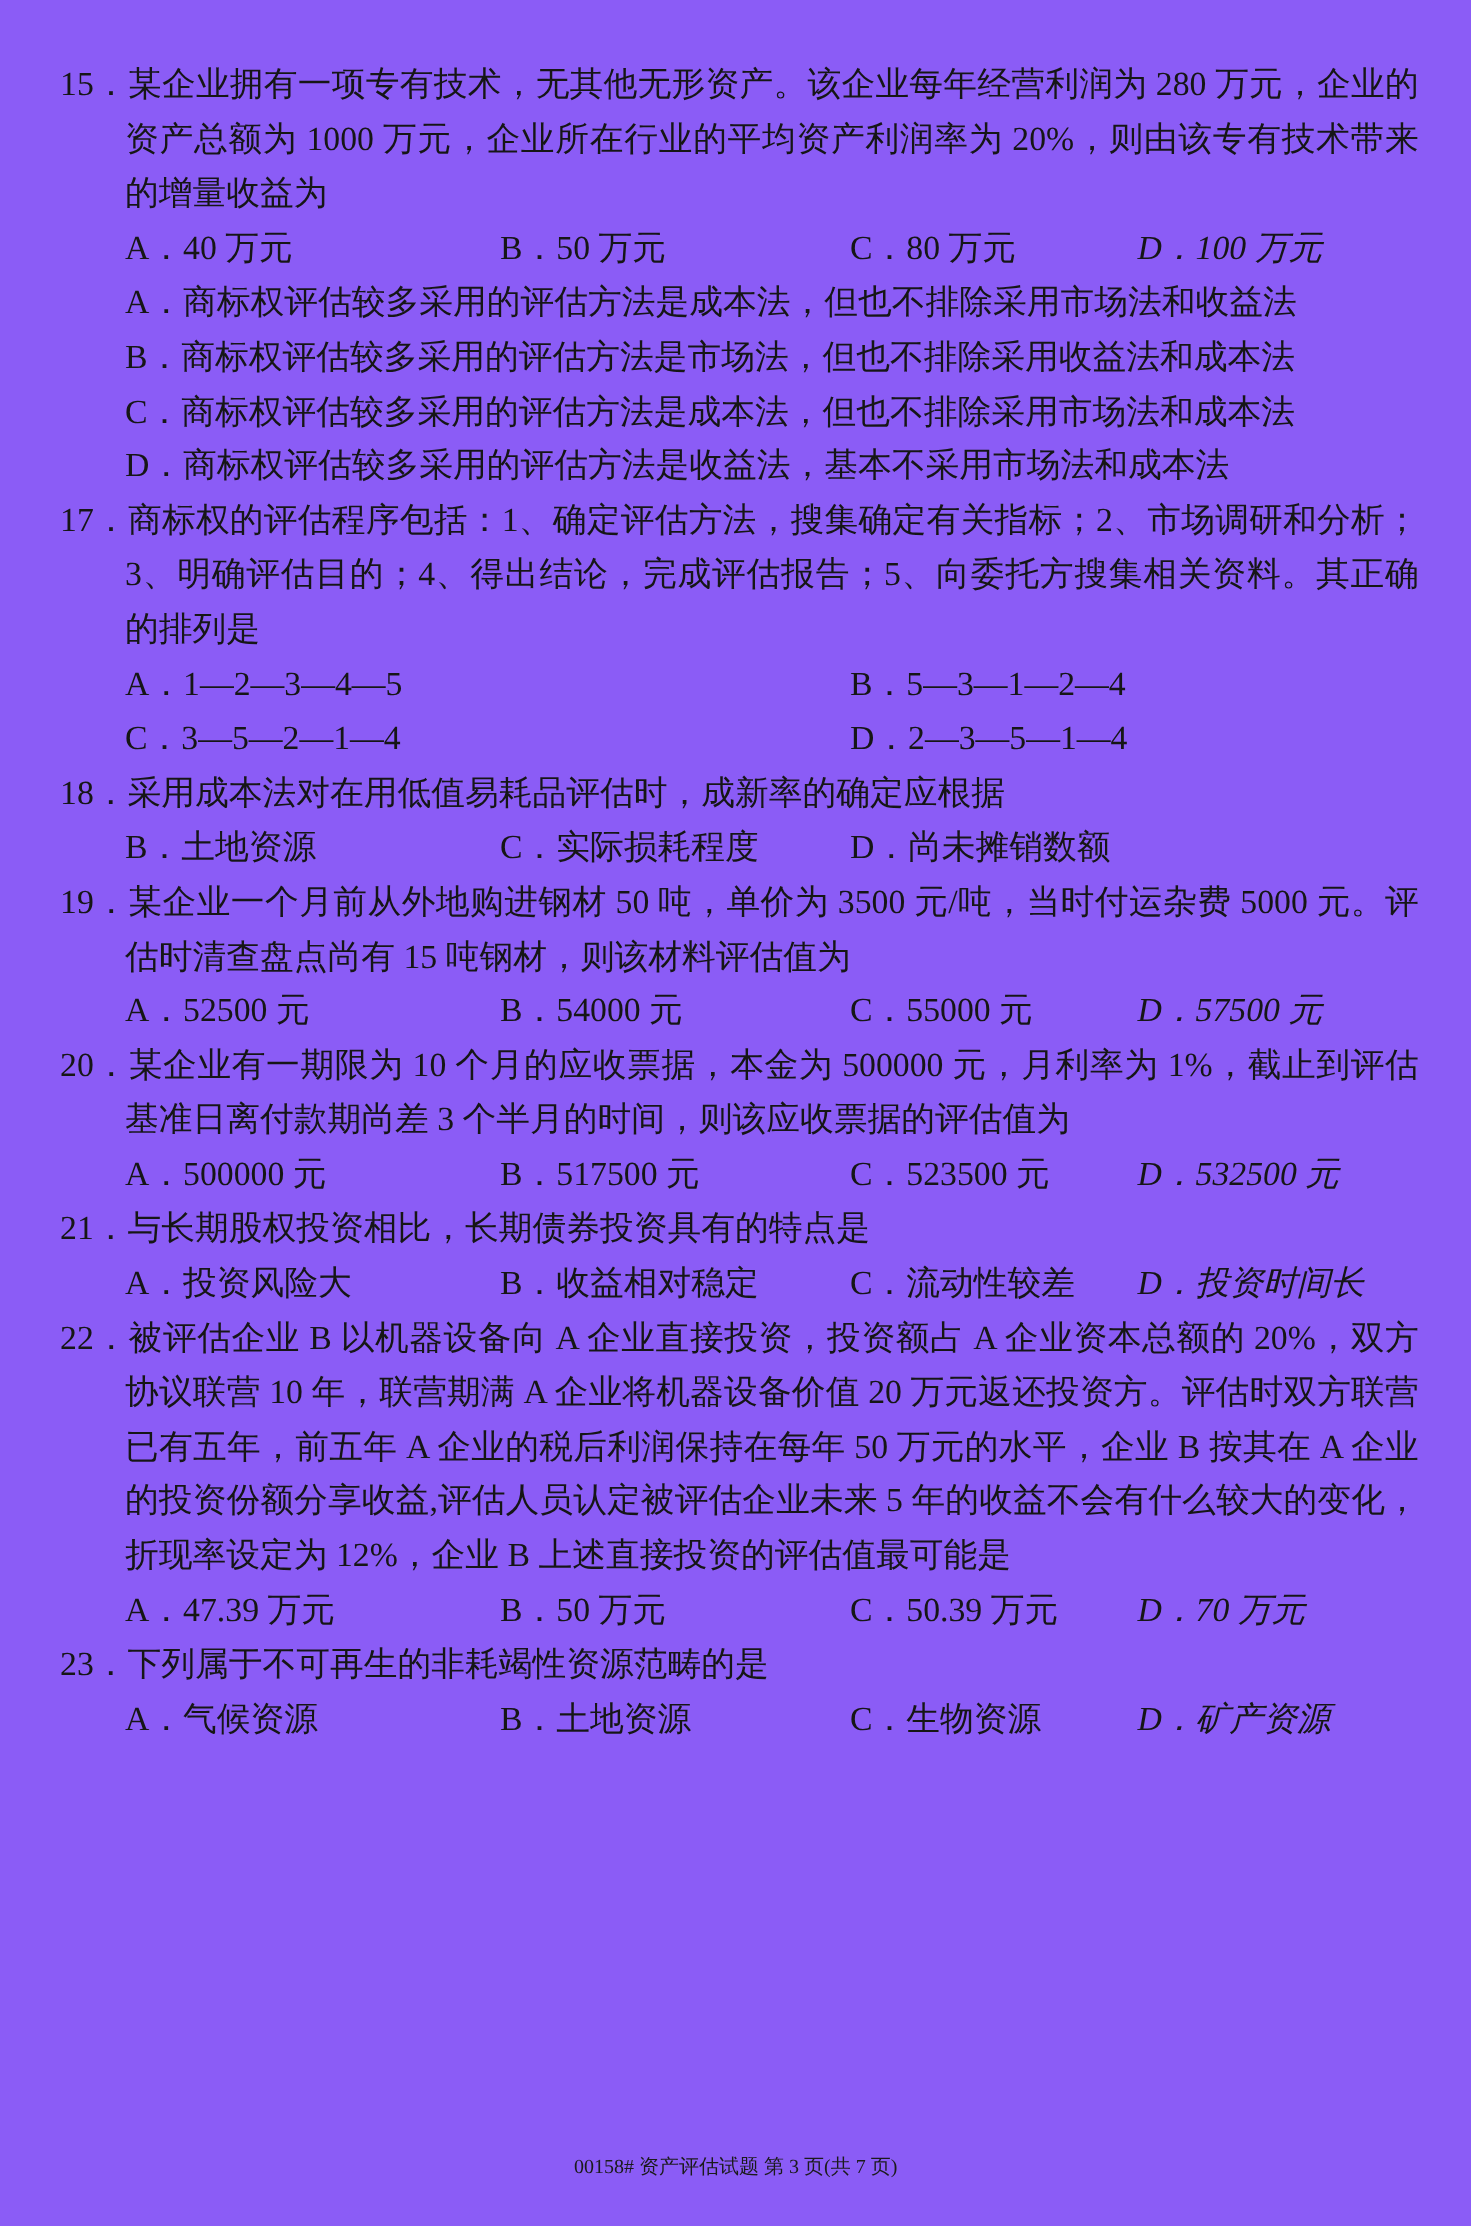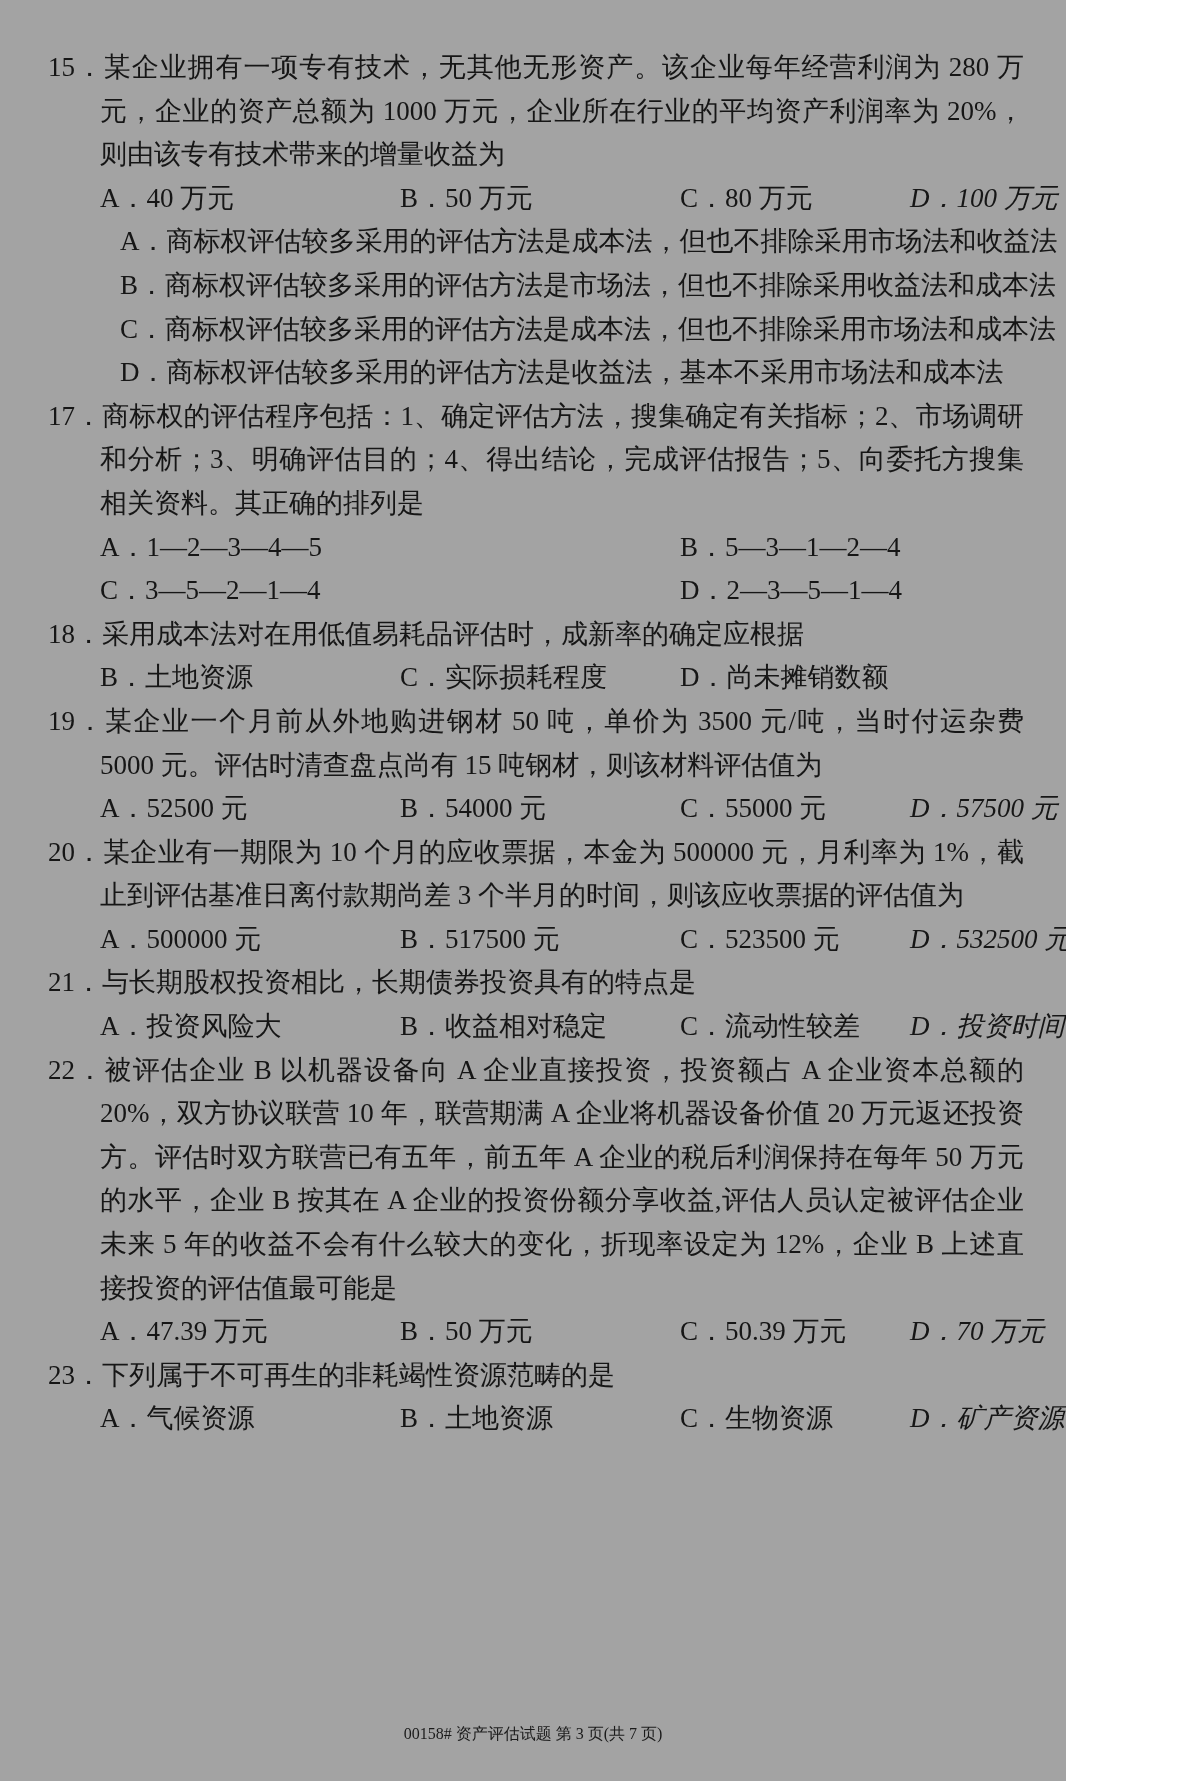--- a/index.html
+++ b/index.html
@@ -7,9 +7,9 @@
 
   .sheet {
     position: relative;
-    width: 1066px;
+    width: 1177px;
     height: 1781px;
-    background: #a3a3a3;
+    background: #8b5cf6;
     overflow: hidden;
     font-family: "Liberation Serif", "DejaVu Serif", serif;
     color: #161616;

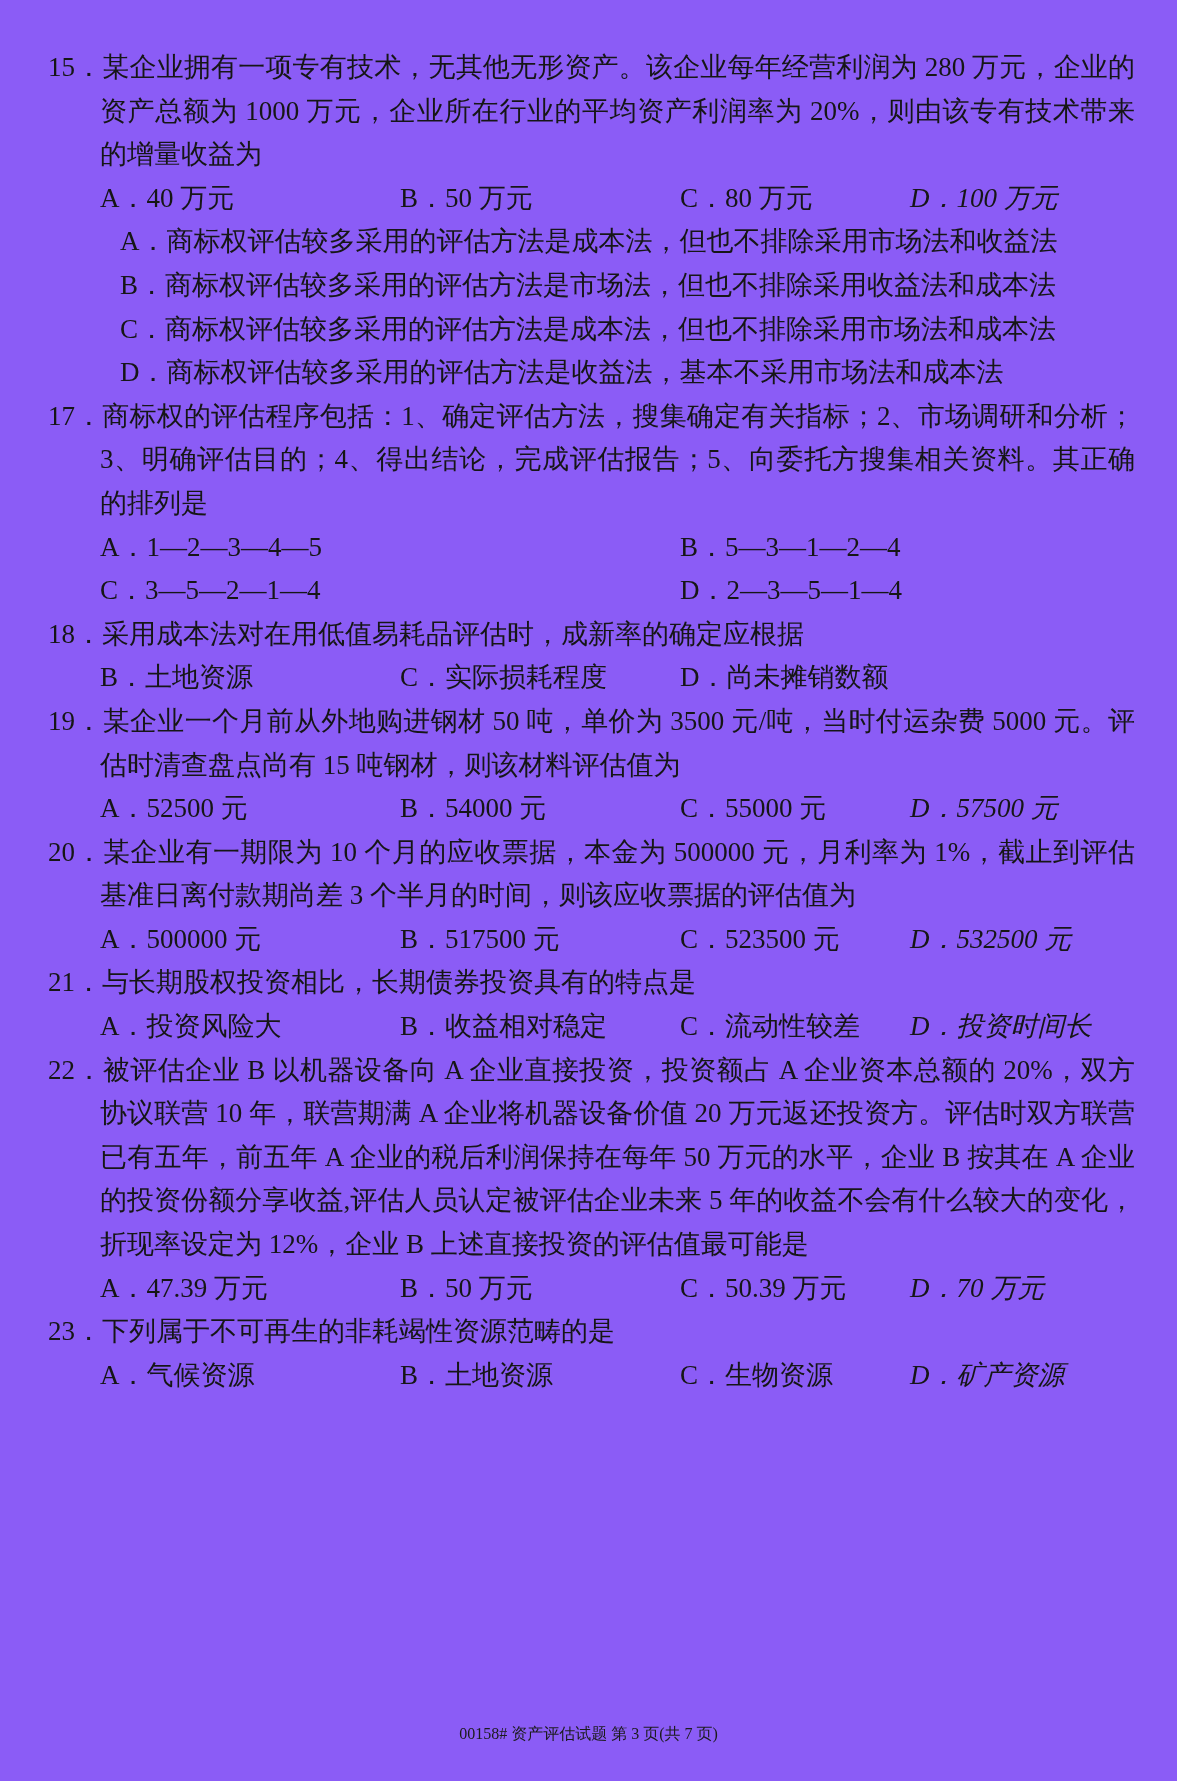--- a/index.html
+++ b/index.html
@@ -35,7 +35,7 @@
     padding-right: 42px;
     display: flex;
   }
-  .opts.one { display: block; margin-left: 20px; }
+  .opts.one { display: block; }
   .opts.four .opt:nth-child(1) { width: 300px; flex: 0 0 auto; }
   .opts.four .opt:nth-child(2) { width: 280px; flex: 0 0 auto; }
   .opts.four .opt:nth-child(3) { width: 230px; flex: 0 0 auto; }

